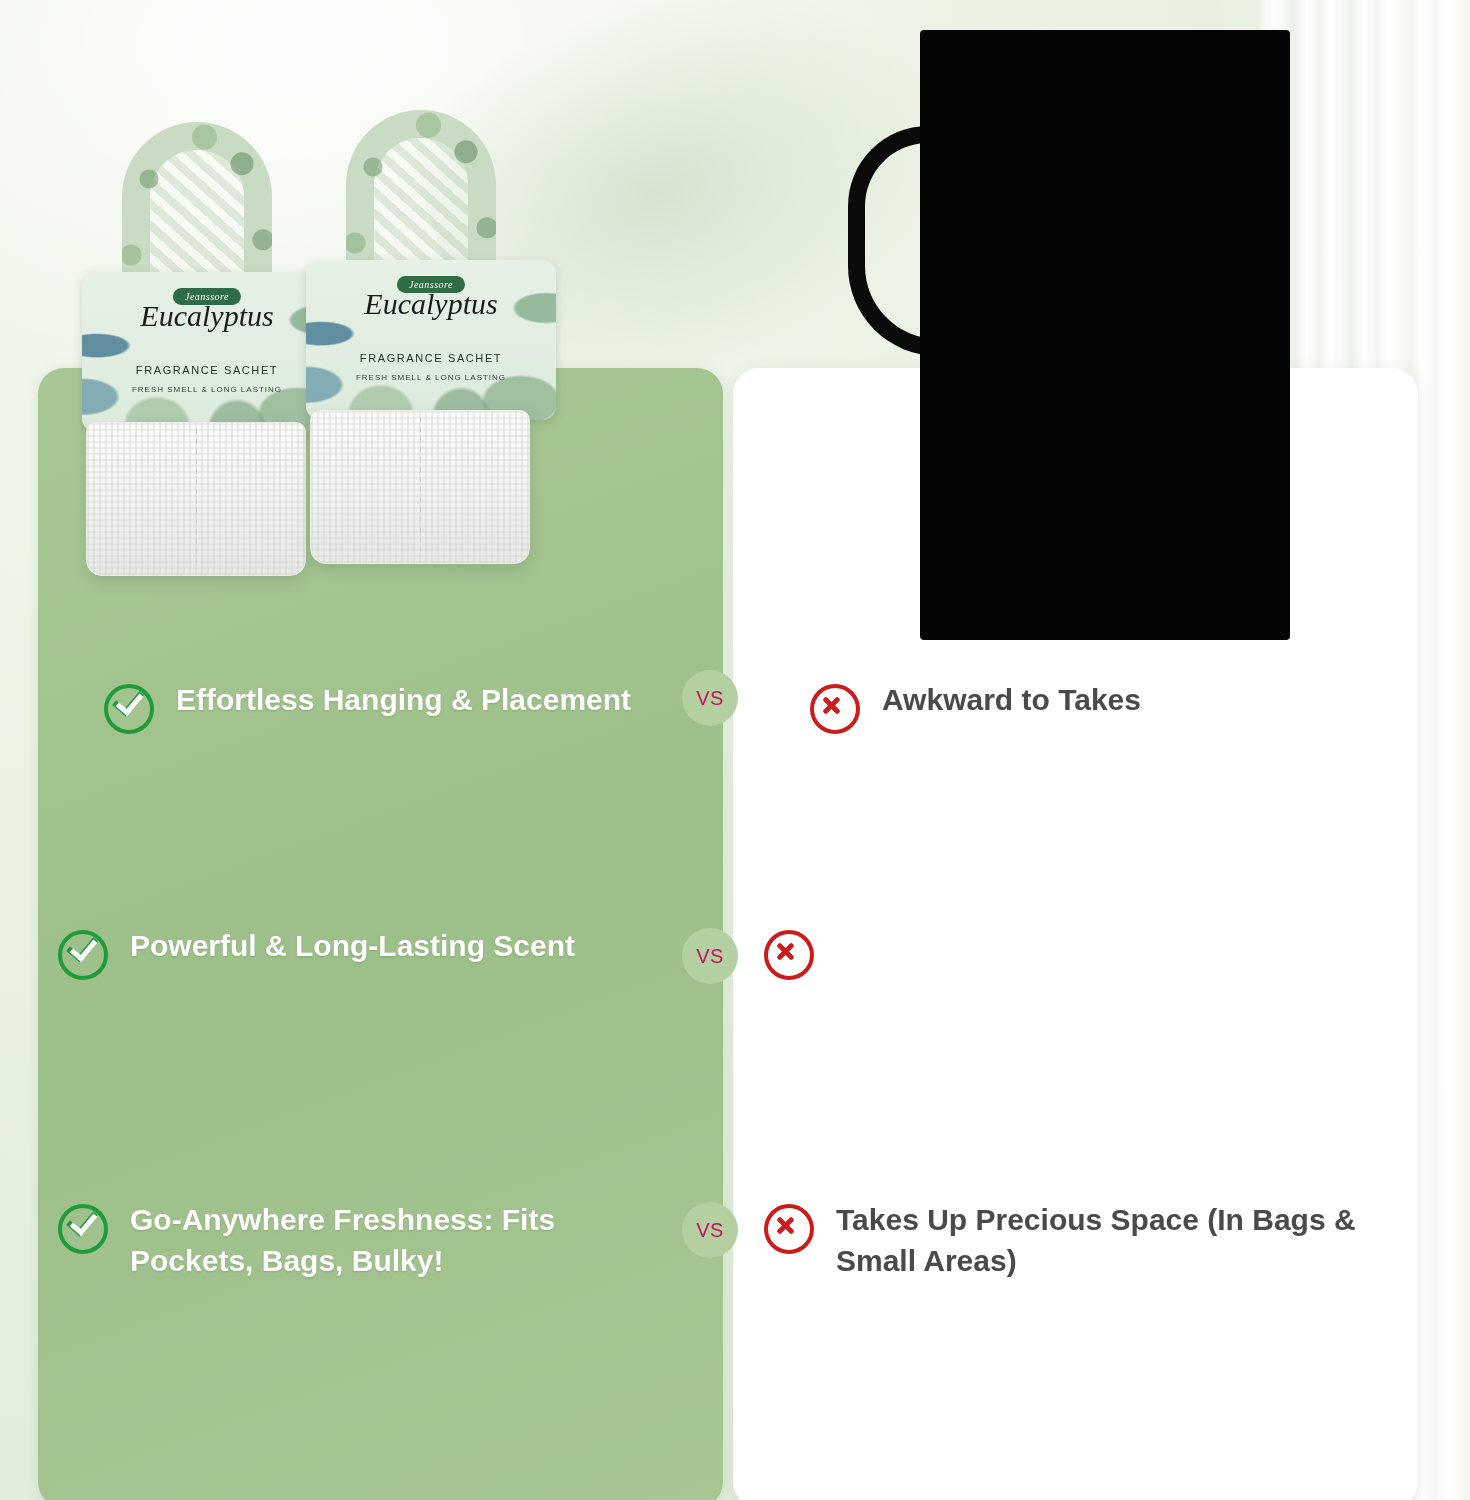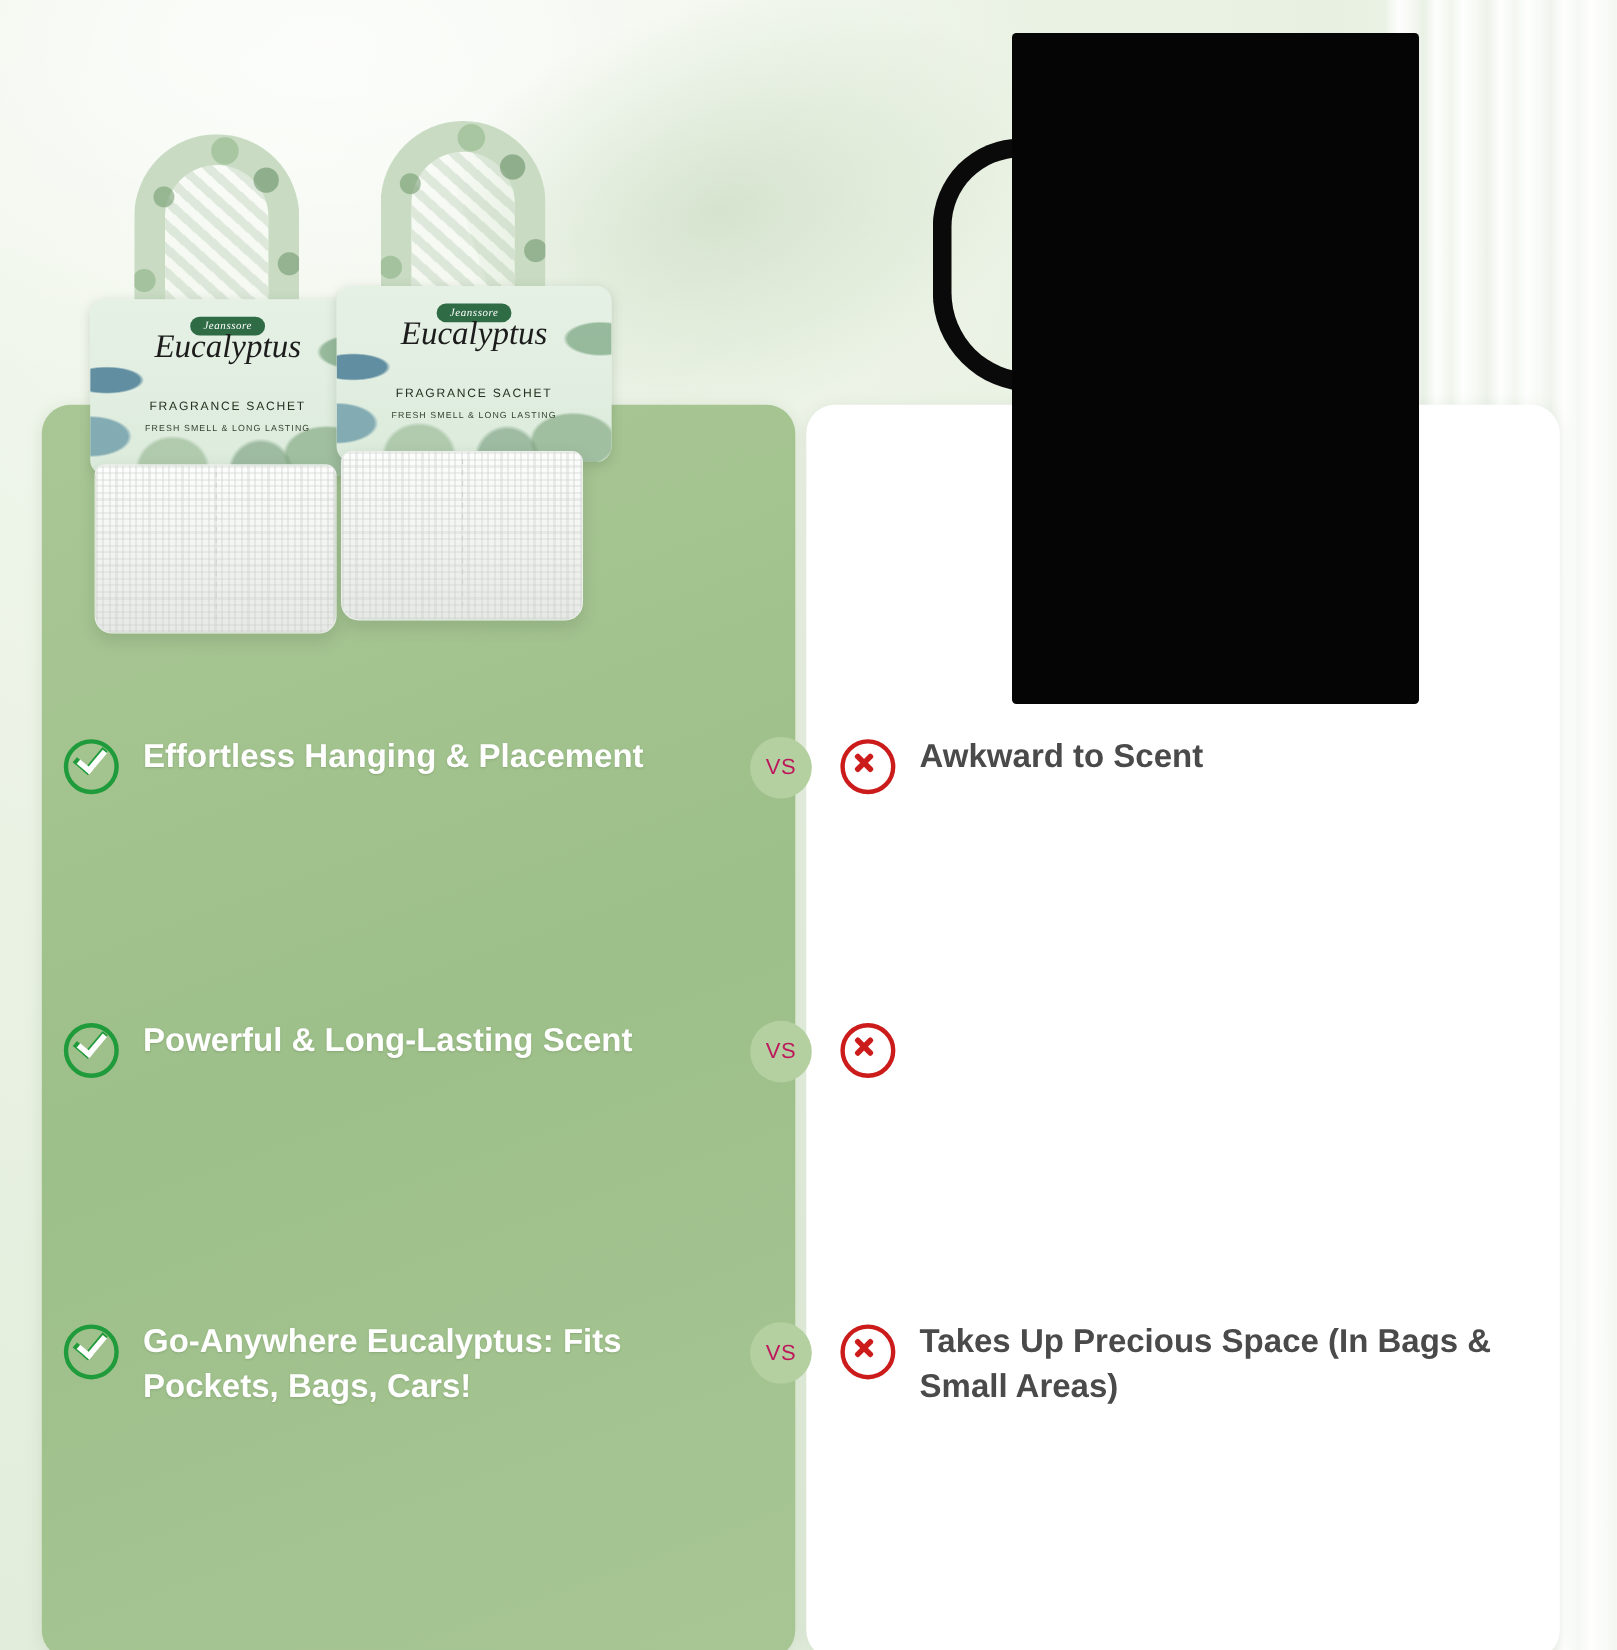--- a/index.html
+++ b/index.html
@@ -263,7 +263,7 @@
     display: flex;
     align-items: flex-start;
   }
-  .row-1 { top: 300px; }
+  .row-1 { top: 312px; margin-left: 46px; }
   .row-2 { top: 558px; }
   .row-3 { top: 832px; }
 

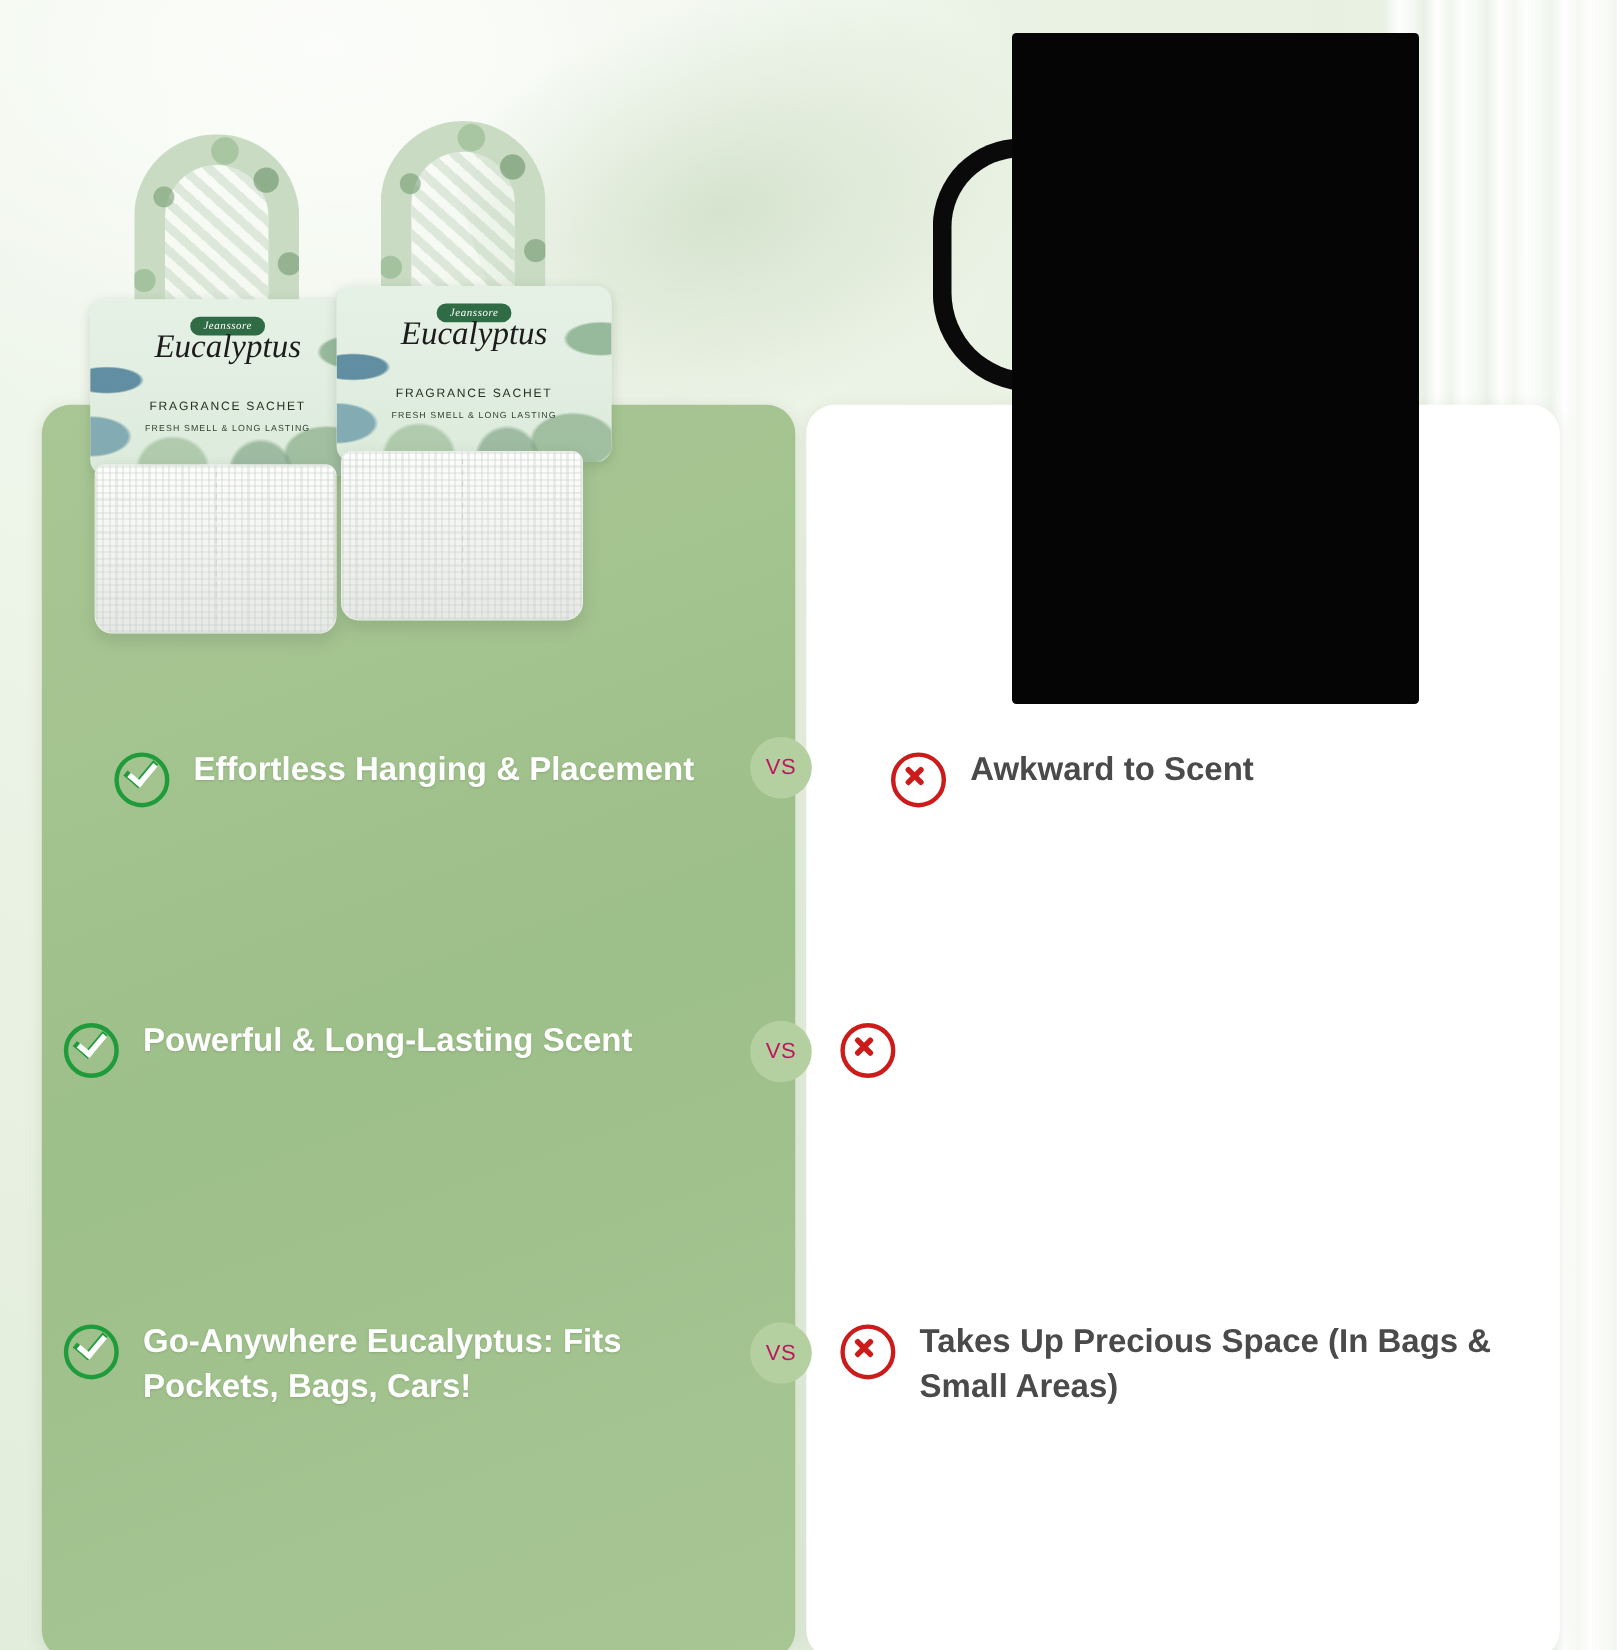--- a/index.html
+++ b/index.html
@@ -414,7 +414,7 @@
       </div>
       <div class="side side-right">
         <div class="cross"></div>
-        <div class="bad-text">Awkward to Scent</div>
+        <div class="bad-text">Awkward to Takes</div>
       </div>
     </div>
 

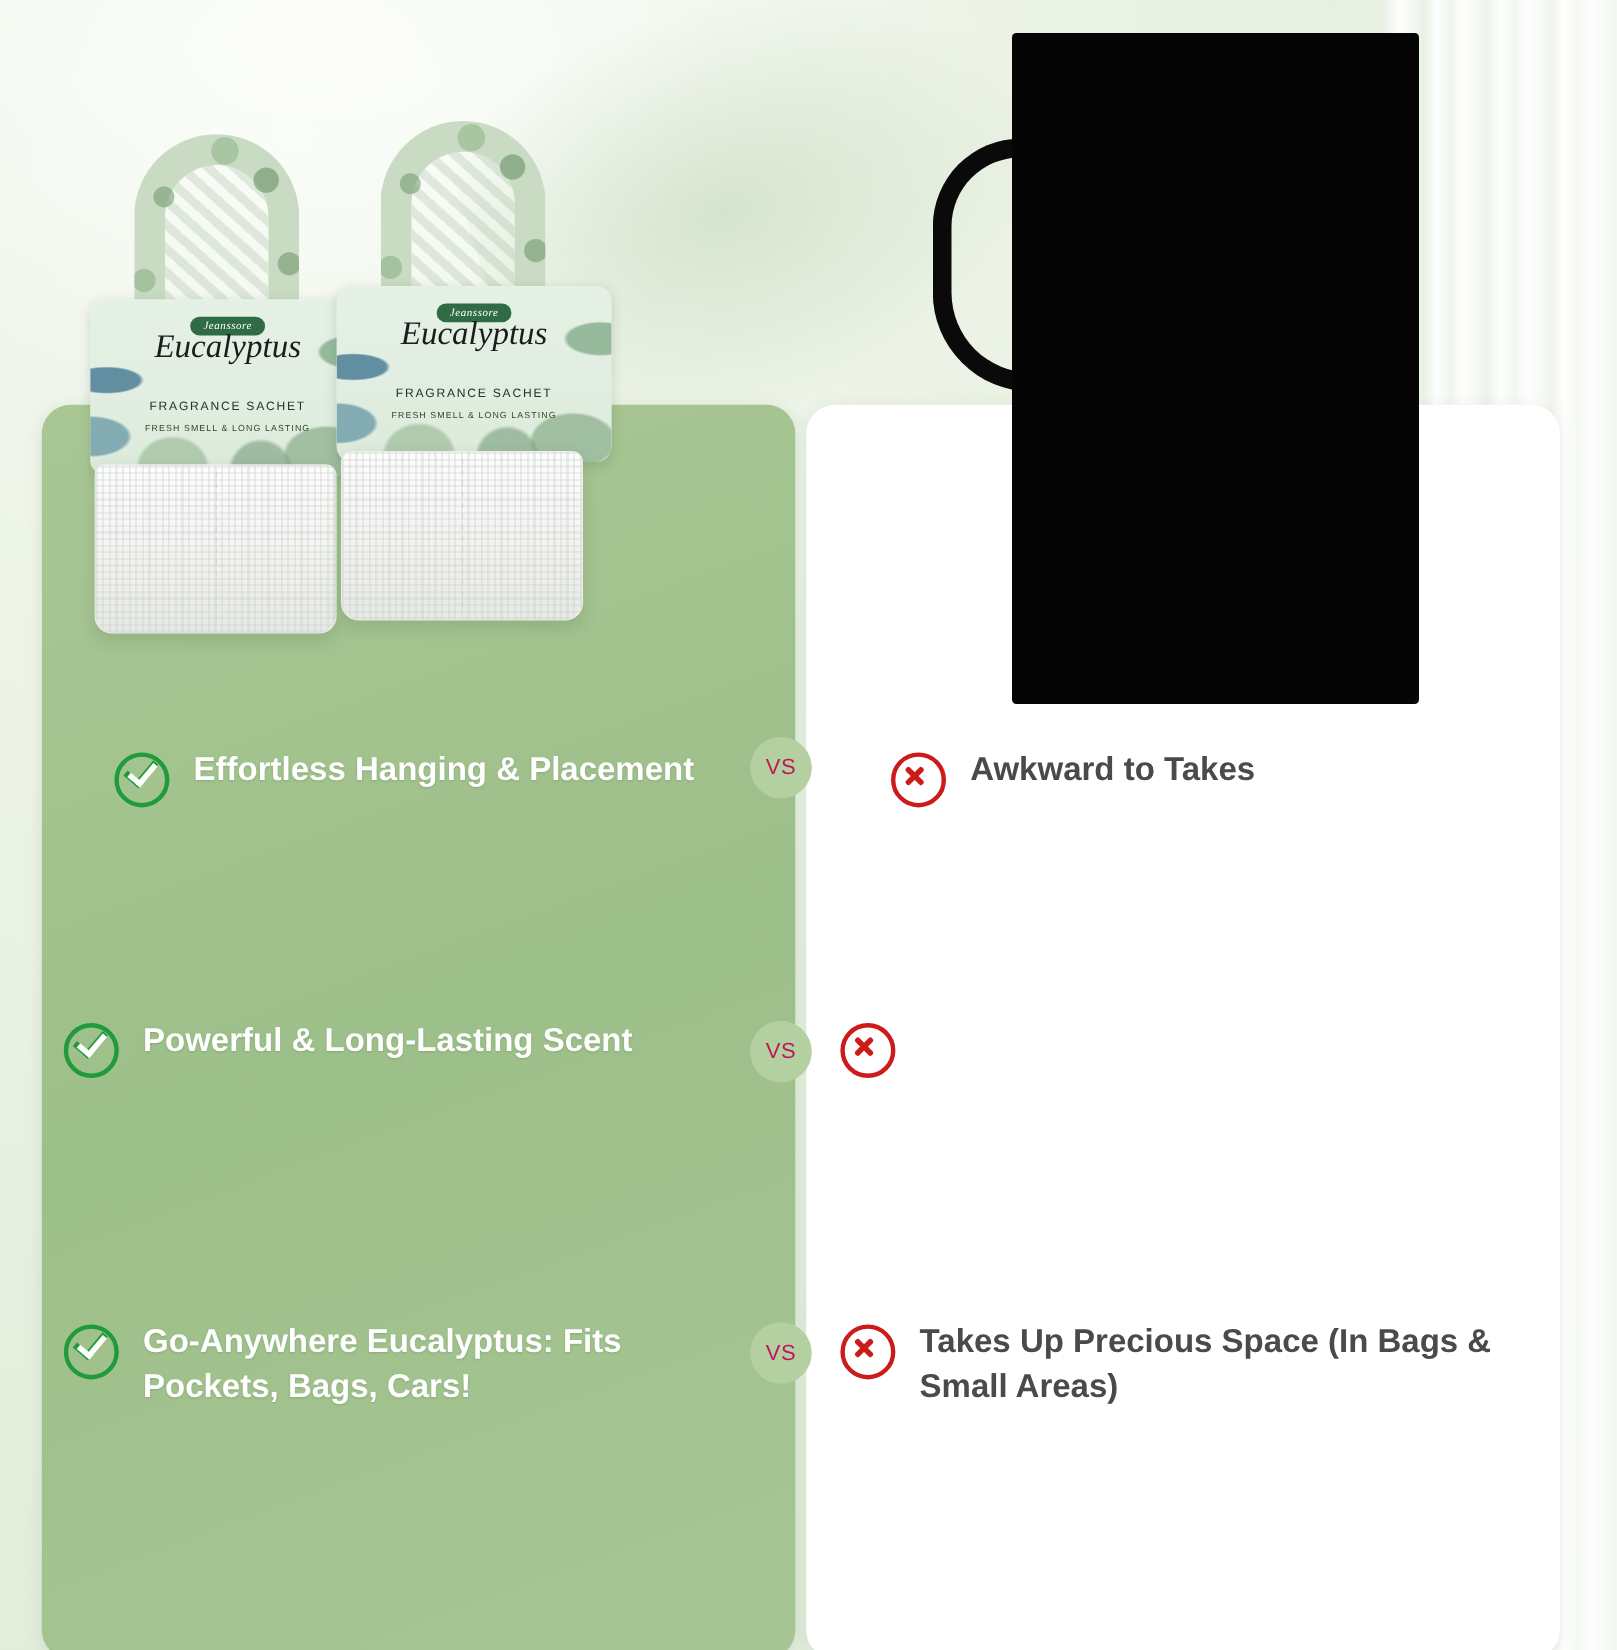--- a/index.html
+++ b/index.html
@@ -431,7 +431,7 @@
     <div class="row row-3">
       <div class="side side-left">
         <div class="tick"></div>
-        <div class="good-text">Go-Anywhere Eucalyptus: Fits Pockets, Bags, Cars!</div>
+        <div class="good-text">Go-Anywhere Freshness: Fits Pockets, Bags, Bulky!</div>
       </div>
       <div class="side side-right">
         <div class="cross"></div>

